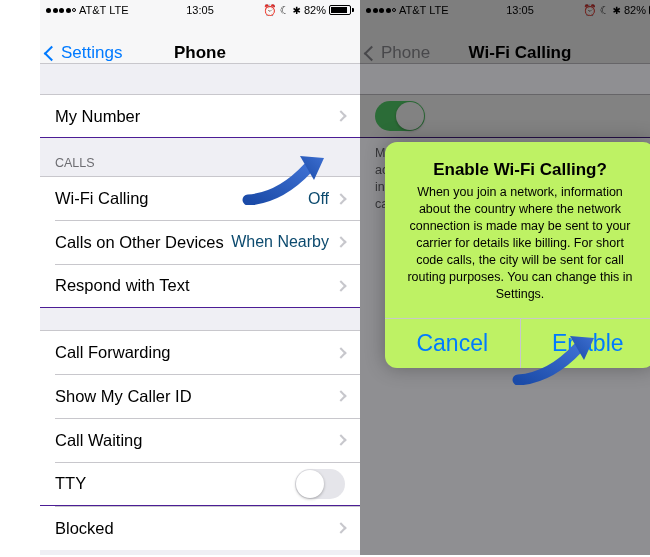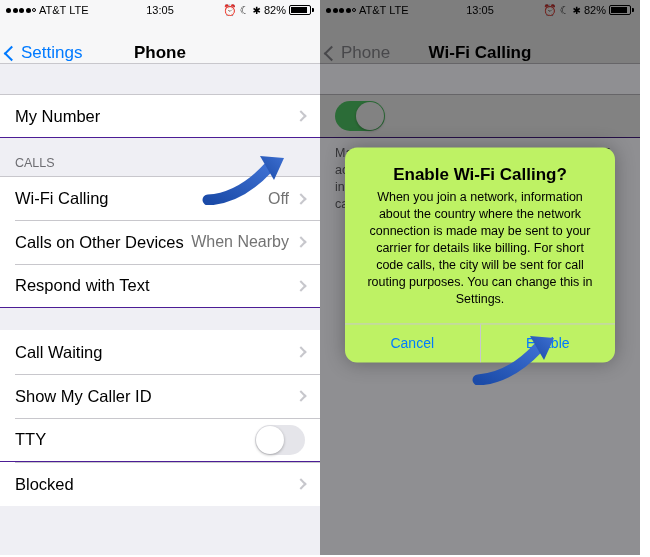--- a/index.html
+++ b/index.html
@@ -4,7 +4,7 @@
 <style>
   * { box-sizing: border-box; margin: 0; padding: 0; font-family: -apple-system, "Helvetica Neue", Arial, sans-serif; }
   body { background: #fff; width: 650px; height: 557px; overflow: hidden; position: relative; }
-  .screens { display: flex; width: 539px; height: 557px; }
+  .screens { display: flex; width: 539px; height: 557px; padding-left: 40px; }
   .screen { width: 320px; height: 555px; background: #efeff4; position: relative; overflow: hidden; flex-shrink:0; }
   .gap { width: 10px; background:#fff; }
   .statusbar { height: 20px; background: #f7f7f8; display: flex; align-items: center; justify-content: space-between; padding: 0 6px; font-size: 11px; color:#000; }

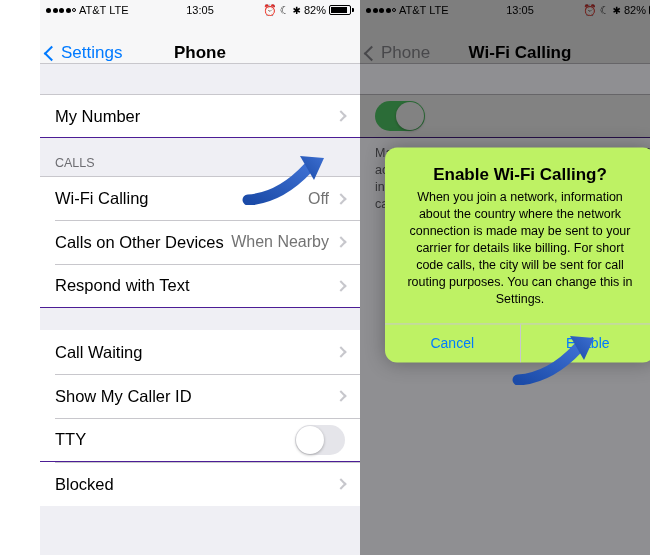--- a/index.html
+++ b/index.html
@@ -26,7 +26,7 @@
   .group-top { border-top:1px solid #c8c7cc; }
   .group-bot { border-bottom:1px solid #4c1d95; }
   .cell .label { flex:1; }
-  .cell .value { color:#737373; margin-right:8px; font-size:16px;}
+  .cell .value { color:#0c4a6e; margin-right:8px; font-size:16px;}
   .chev-right { width:8px; height:8px; border-top:2px solid #c7c7cc; border-right:2px solid #c7c7cc; transform:rotate(45deg); flex-shrink:0; }
   .switch { width:50px; height:30px; border-radius:15px; background:#e5e5ea; position:relative; flex-shrink:0;}
   .switch.on { background:#4cd964; }

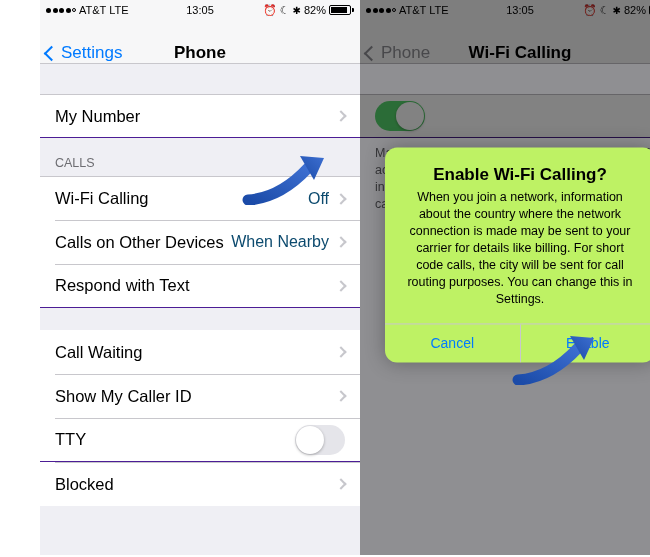--- a/index.html
+++ b/index.html
@@ -109,6 +109,10 @@
       <span class="chev-right"></span>
     </div>
     <div style="height:22px"></div>
+    <div class="cell group-top">
+      <span class="label">Call Forwarding</span>
+      <span class="chev-right"></span>
+    </div>
     <div class="cell">
       <span class="label">Call Waiting</span>
       <span class="chev-right"></span>

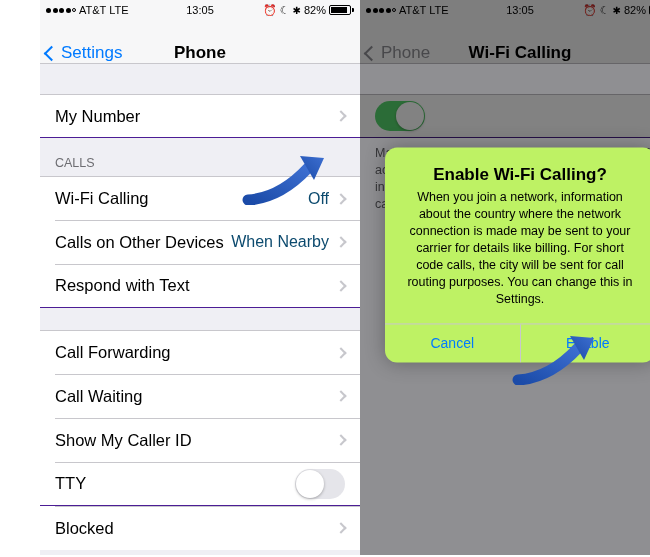--- a/index.html
+++ b/index.html
@@ -39,7 +39,7 @@
   .alert-title { font-size:17px; font-weight:600; margin-bottom:4px;}
   .alert-msg { font-size:12.5px; color:#000; line-height:1.35;}
   .alert-buttons { display:flex; border-top:1px solid #c8c7cc; }
-  .alert-btn { flex:1; text-align:center; padding:11px 0; font-size:14px; color:#007aff;}
+  .alert-btn { flex:1; text-align:center; padding:11px 0; font-size:23px; color:#007aff;}
   .alert-btn + .alert-btn { border-left:1px solid #c8c7cc; }
   .arrow { position:absolute; width:90px; height:55px; pointer-events:none; z-index:50;}
   .battery { display:inline-flex; align-items:center; gap:1px;}

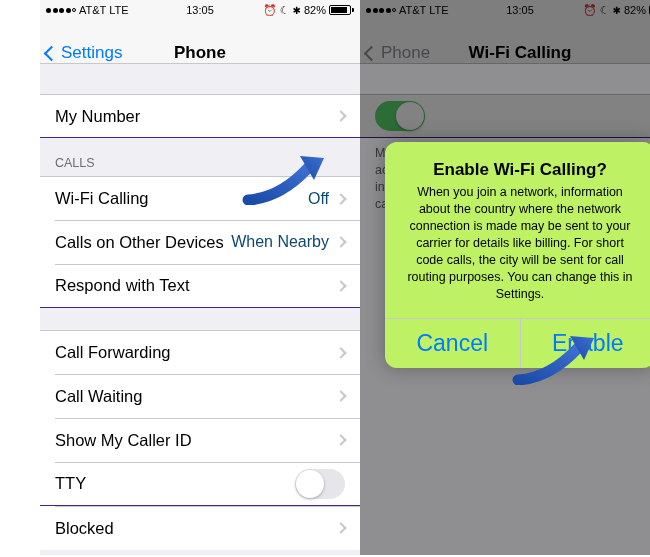--- a/index.html
+++ b/index.html
@@ -114,11 +114,11 @@
       <span class="chev-right"></span>
     </div>
     <div class="cell">
+      <span class="label">Show My Caller ID</span>
+      <span class="chev-right"></span>
+    </div>
+    <div class="cell">
       <span class="label">Call Waiting</span>
-      <span class="chev-right"></span>
-    </div>
-    <div class="cell">
-      <span class="label">Show My Caller ID</span>
       <span class="chev-right"></span>
     </div>
     <div class="cell group-bot">

